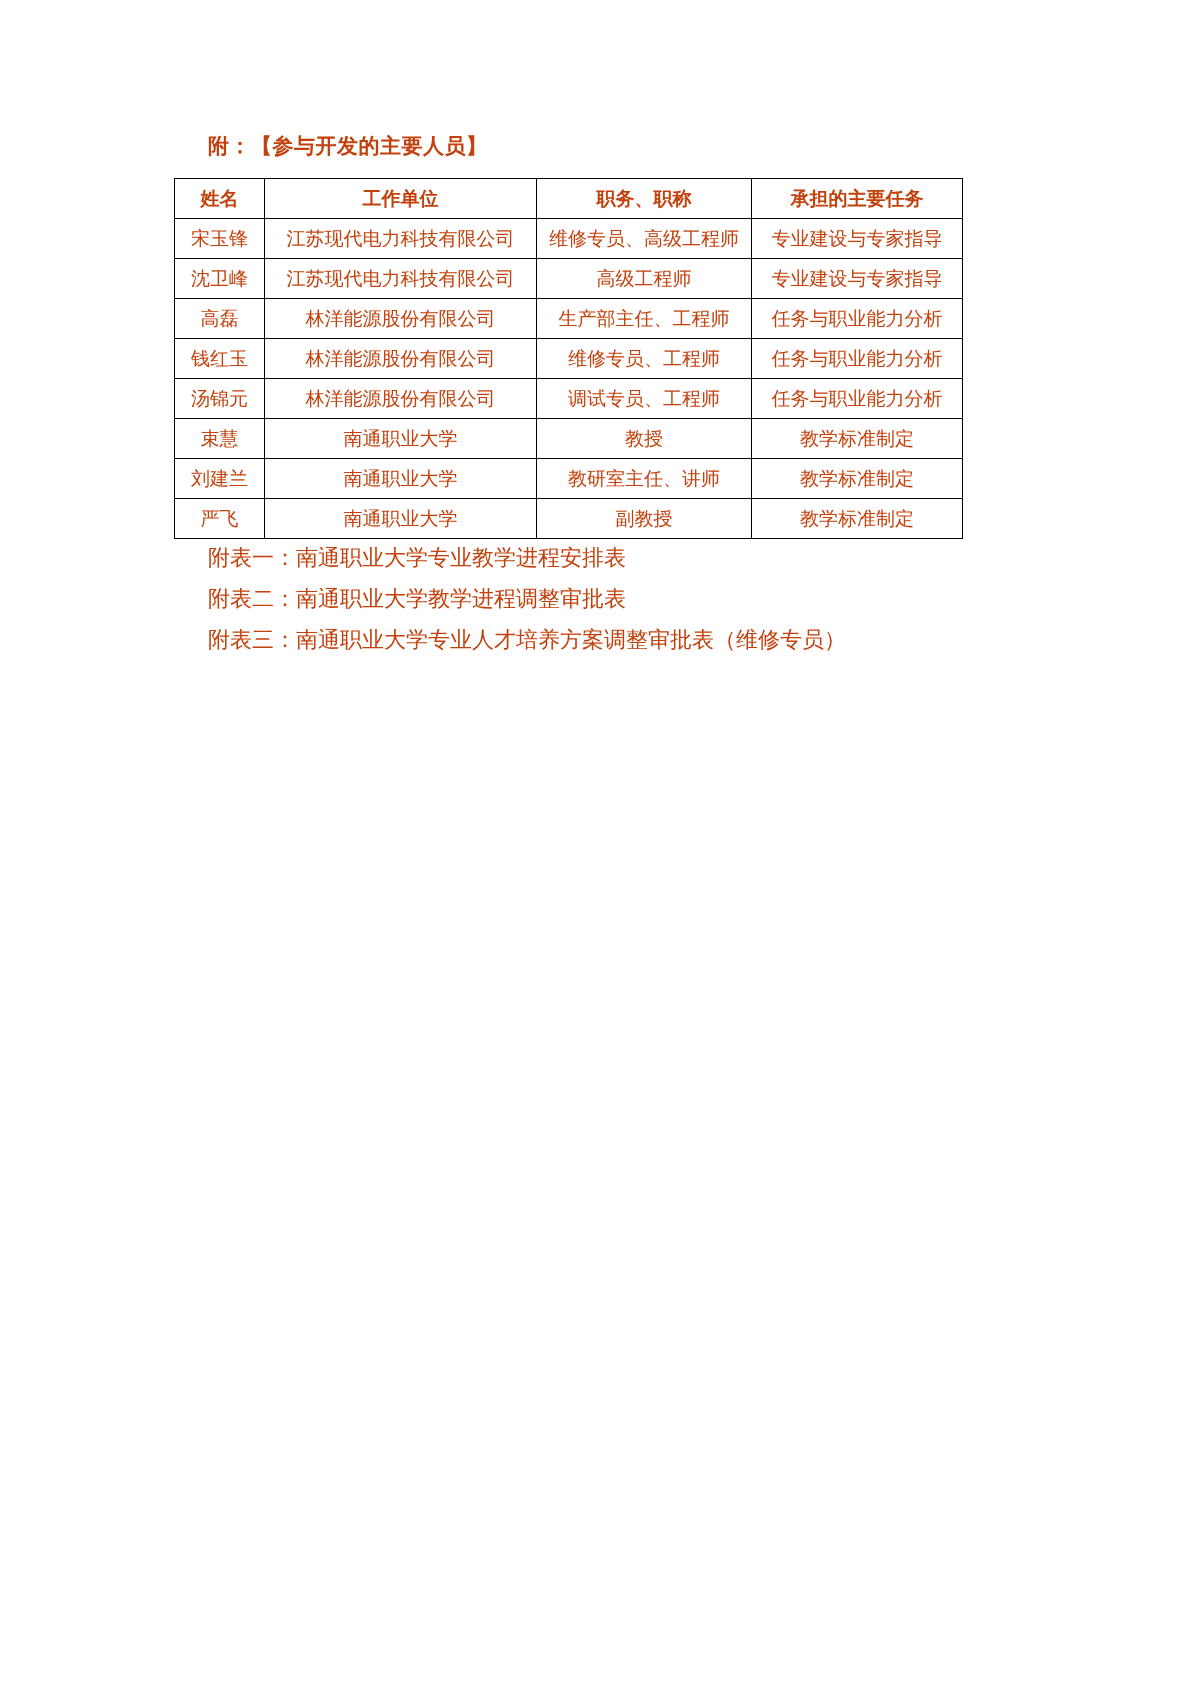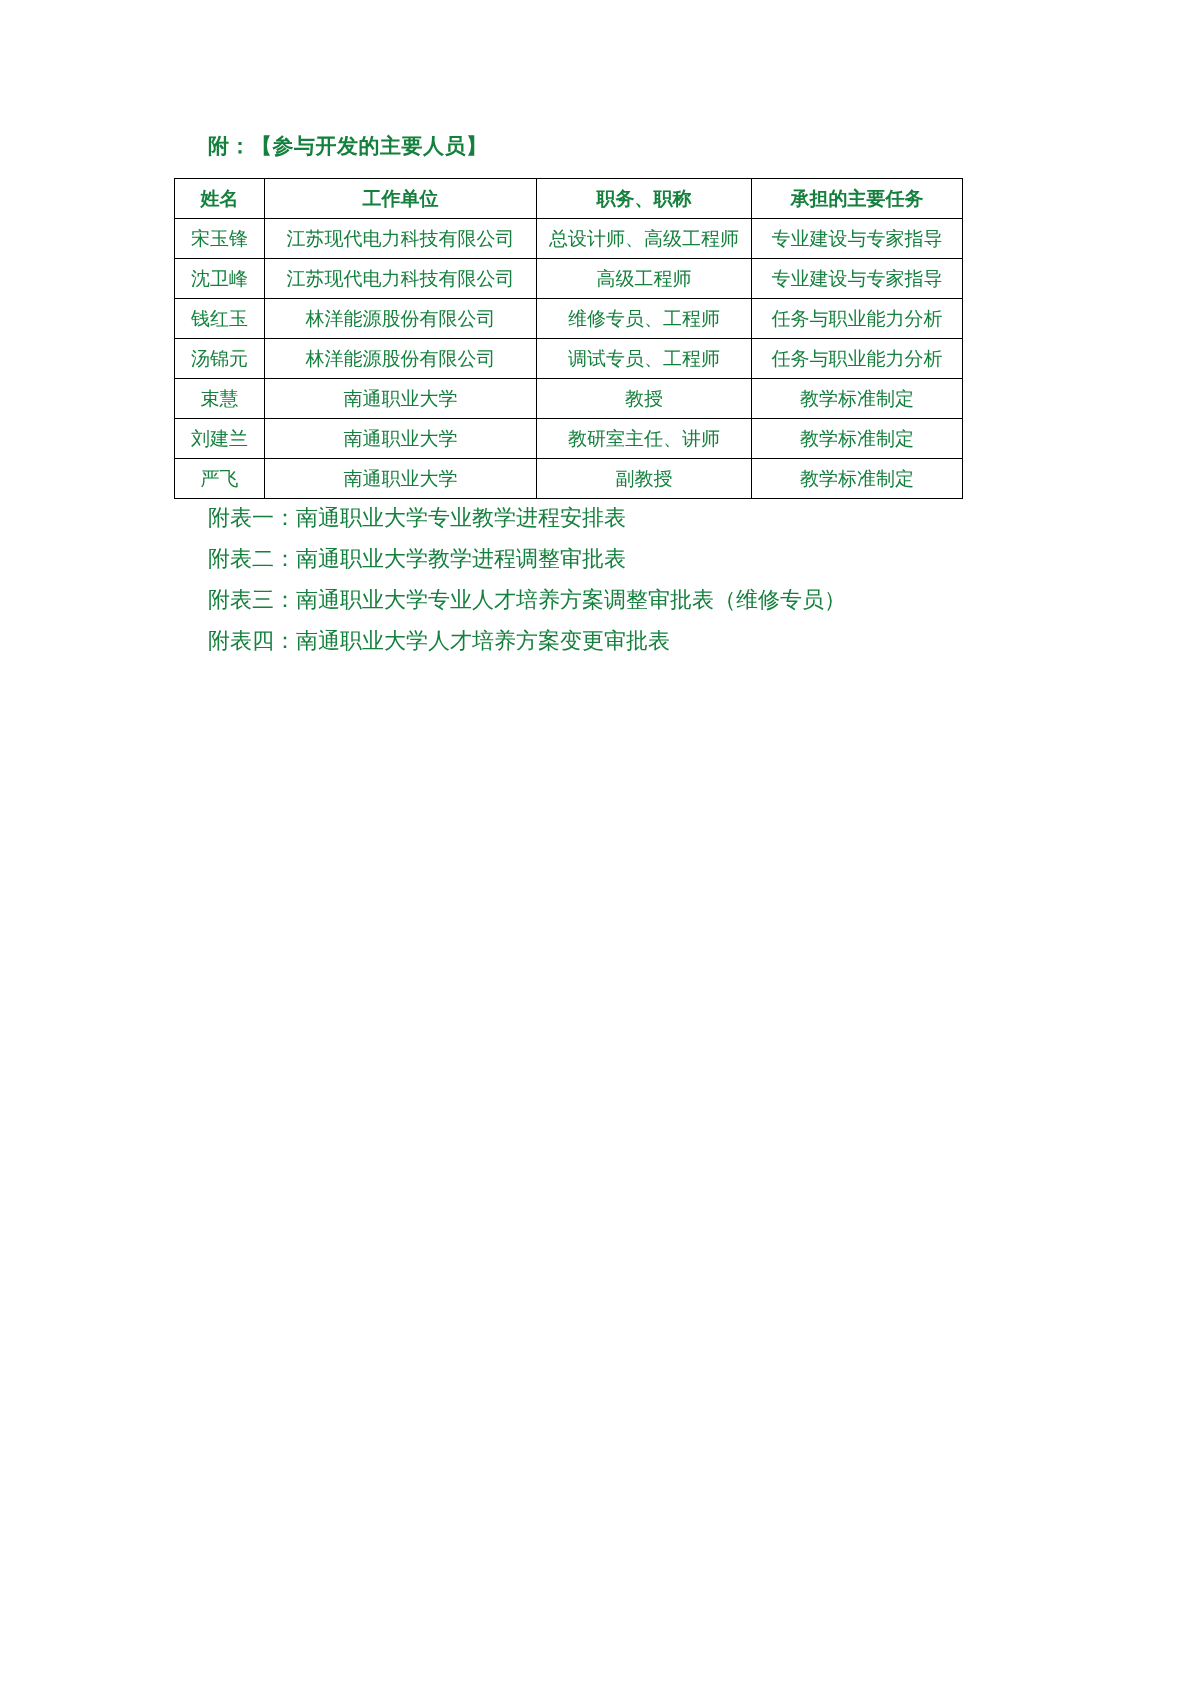--- a/index.html
+++ b/index.html
@@ -13,7 +13,7 @@
     height: 1308px;
     background: #ffffff;
     font-family: "Liberation Serif", serif;
-    color: #15803d;
+    color: #c2410c;
     box-sizing: border-box;
   }
   .content {

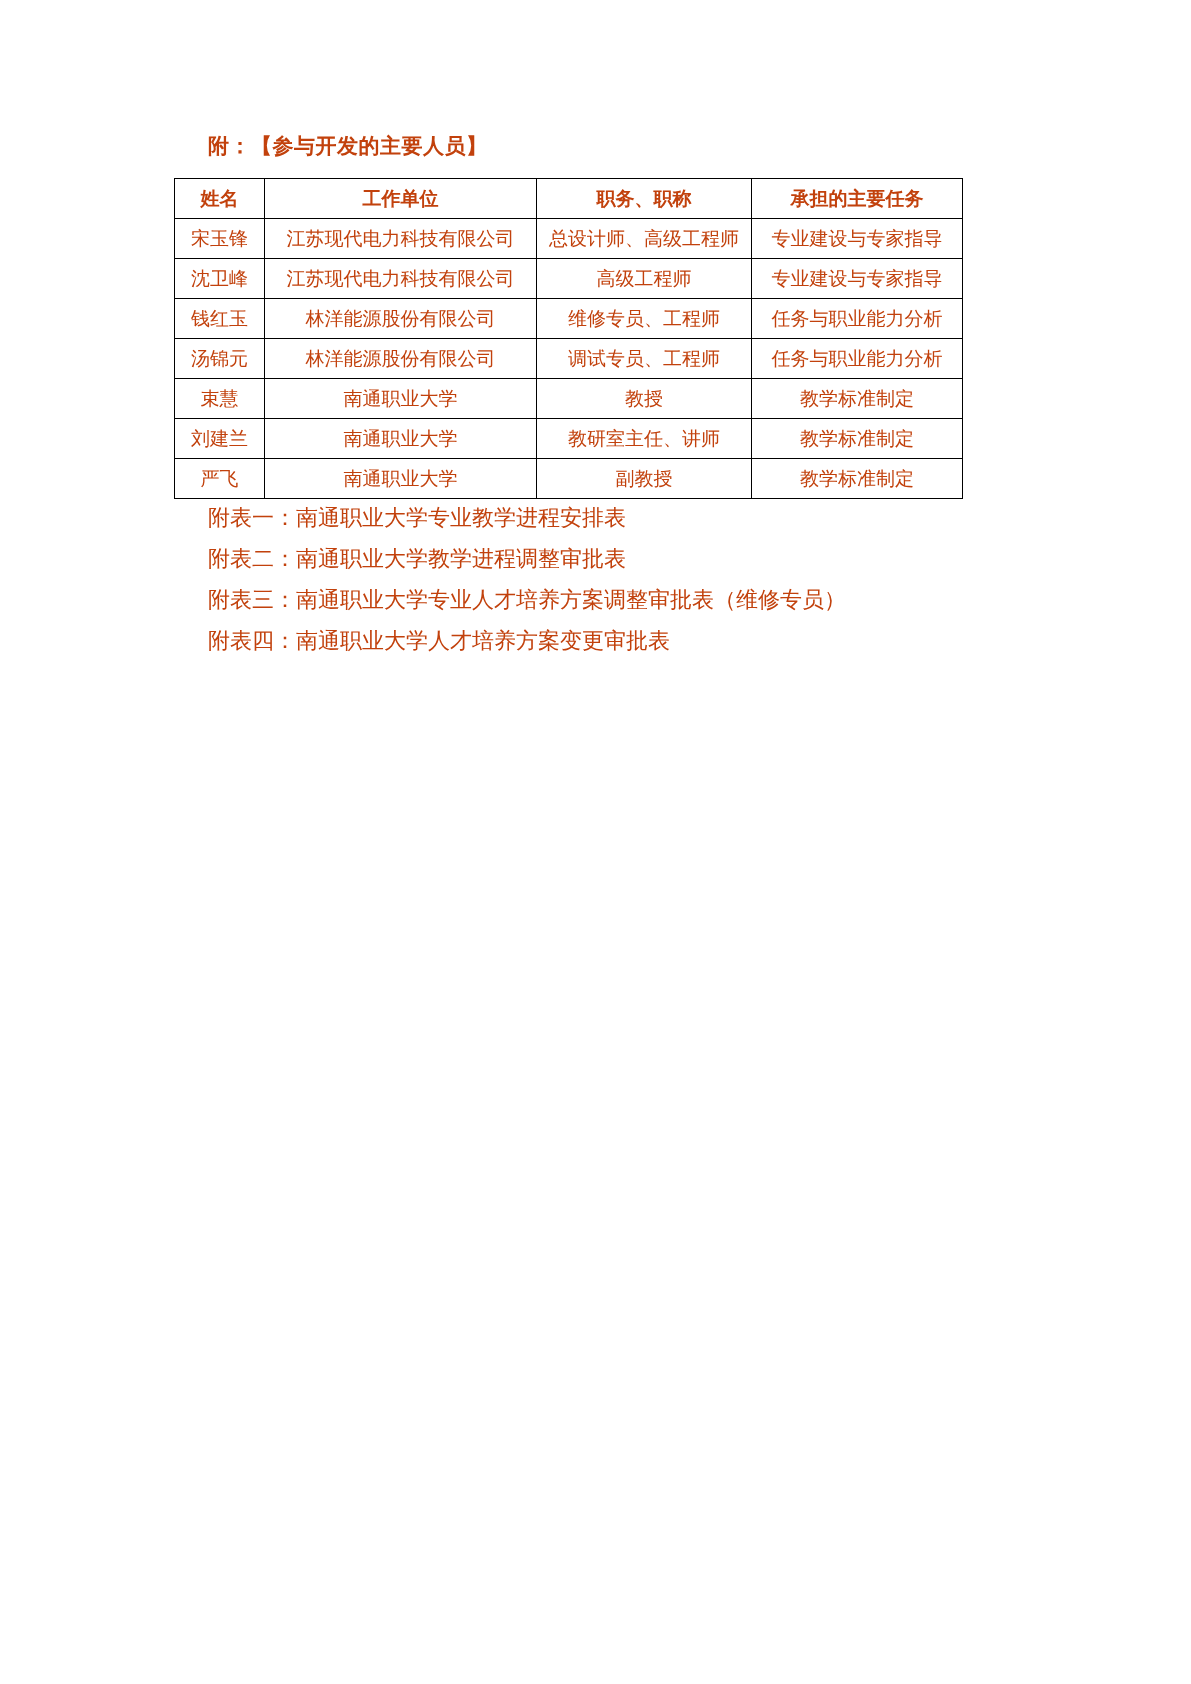--- a/index.html
+++ b/index.html
@@ -104,7 +104,7 @@
         <tr>
           <td>宋玉锋</td>
           <td>江苏现代电力科技有限公司</td>
-          <td>总设计师、高级工程师</td>
+          <td>维修专员、高级工程师</td>
           <td>专业建设与专家指导</td>
         </tr>
         <tr>

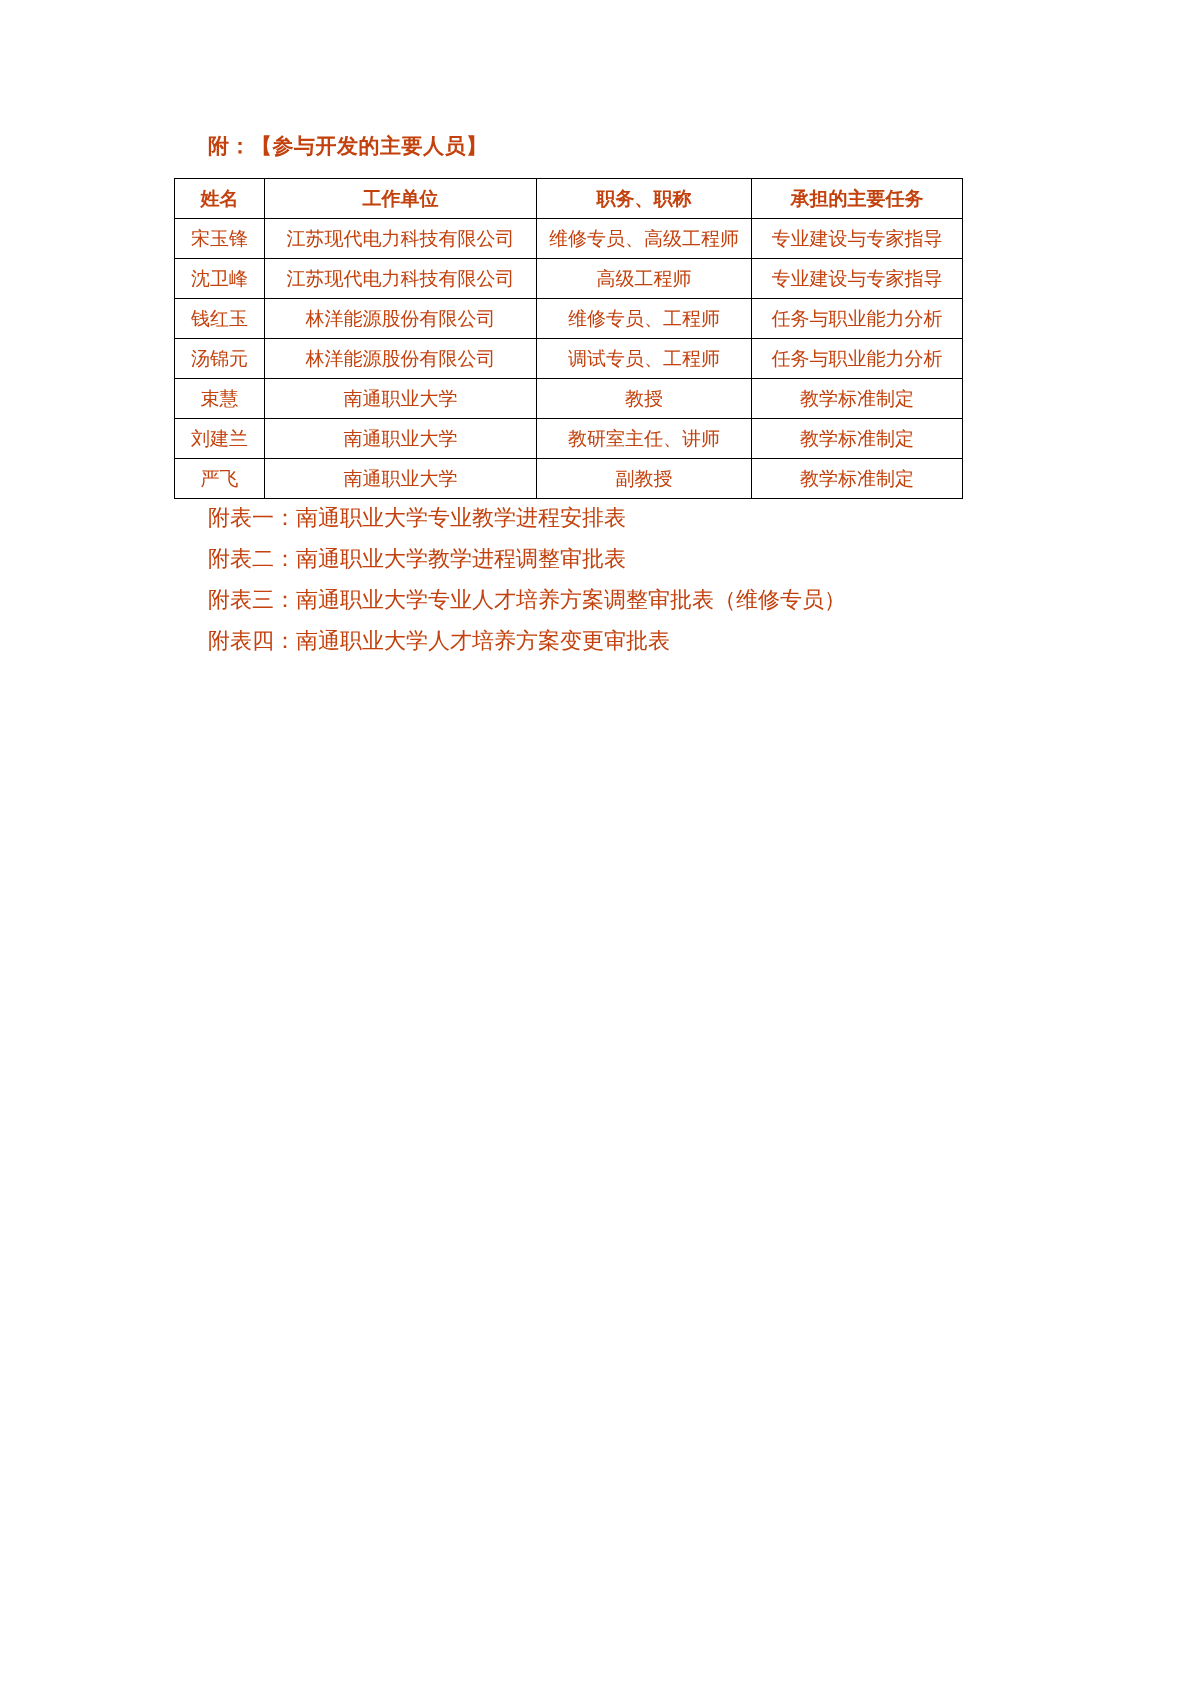--- a/index.html
+++ b/index.html
@@ -114,6 +114,12 @@
           <td>专业建设与专家指导</td>
         </tr>
         <tr>
+          <td>高磊</td>
+          <td>林洋能源股份有限公司</td>
+          <td>生产部主任、工程师</td>
+          <td>任务与职业能力分析</td>
+        </tr>
+        <tr>
           <td>钱红玉</td>
           <td>林洋能源股份有限公司</td>
           <td>维修专员、工程师</td>

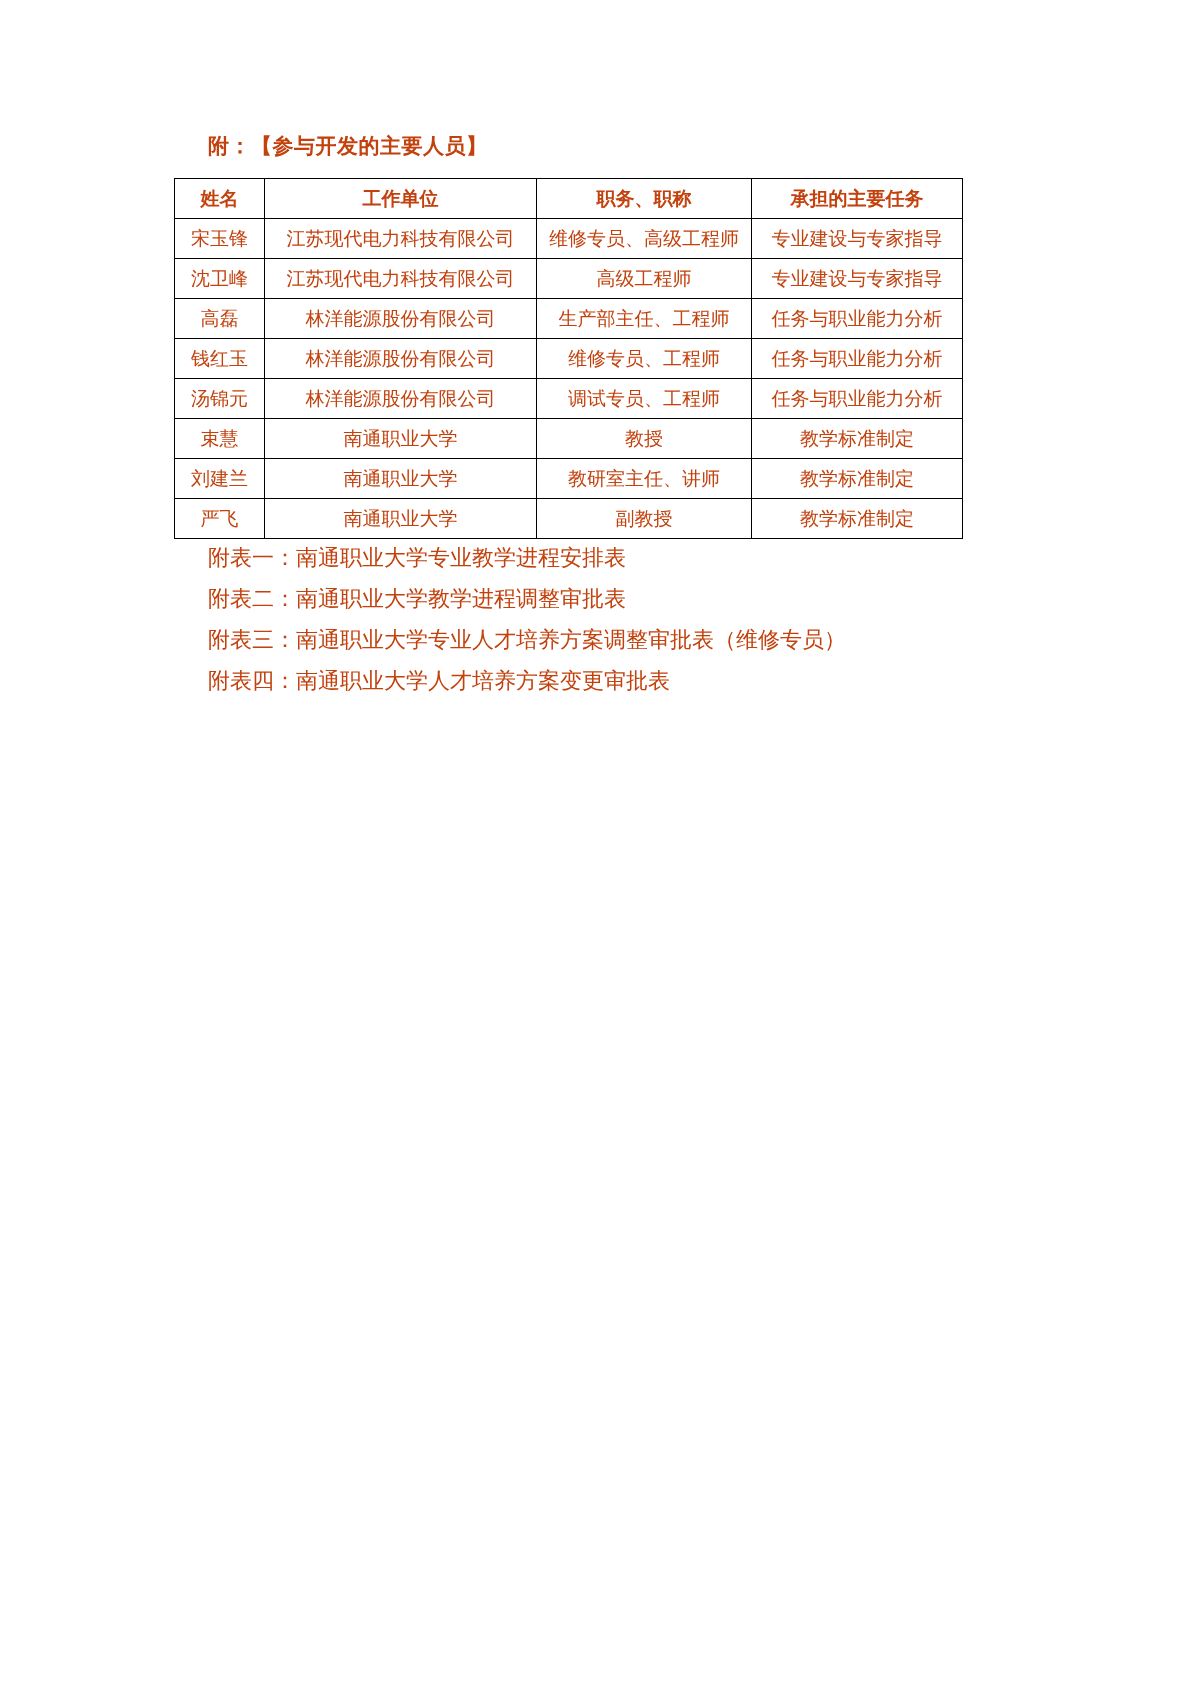--- a/index.html
+++ b/index.html
@@ -157,7 +157,6 @@
       <li>附表一：南通职业大学专业教学进程安排表</li>
       <li>附表二：南通职业大学教学进程调整审批表</li>
       <li>附表三：南通职业大学专业人才培养方案调整审批表（维修专员）</li>
-      <li>附表四：南通职业大学人才培养方案变更审批表</li>
     </ul>
 
   </div>

